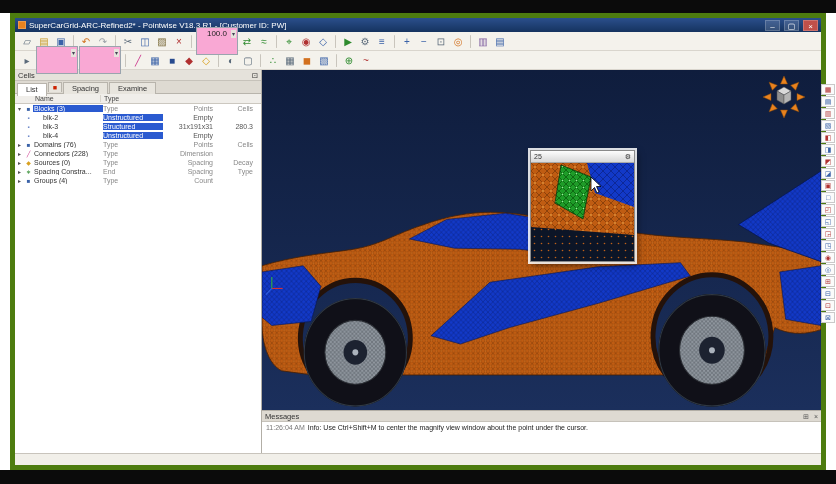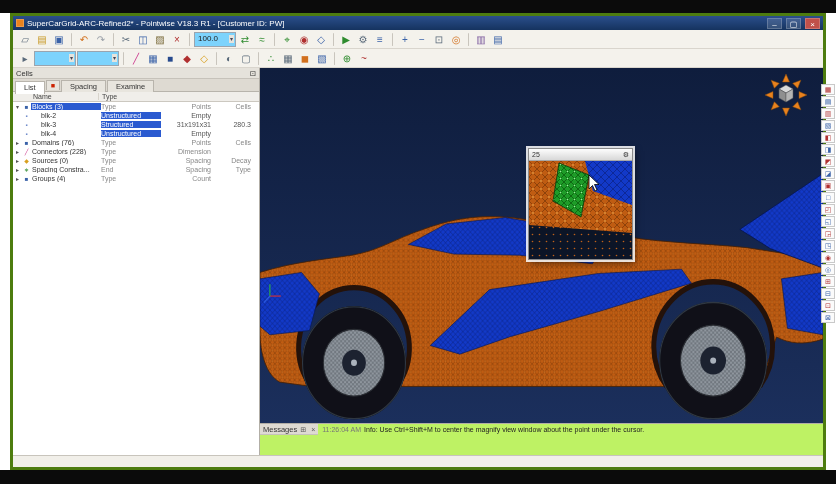--- a/index.html
+++ b/index.html
@@ -8,7 +8,7 @@
   .whitebg{position:absolute;left:0;top:13px;width:836px;height:457px;background:#ffffff}
 
   .app{position:absolute;left:10px;top:13px;width:816px;height:457px;background:#f1efe9;
-       border:3px solid #4d7c0f;display:flex;flex-direction:column}
+       border:5px solid #4d7c0f;display:flex;flex-direction:column}
 
   
   .titlebar{height:14px;background:linear-gradient(var(--titlebar-top,#2b4f8c),var(--titlebar-bottom,#15335f));

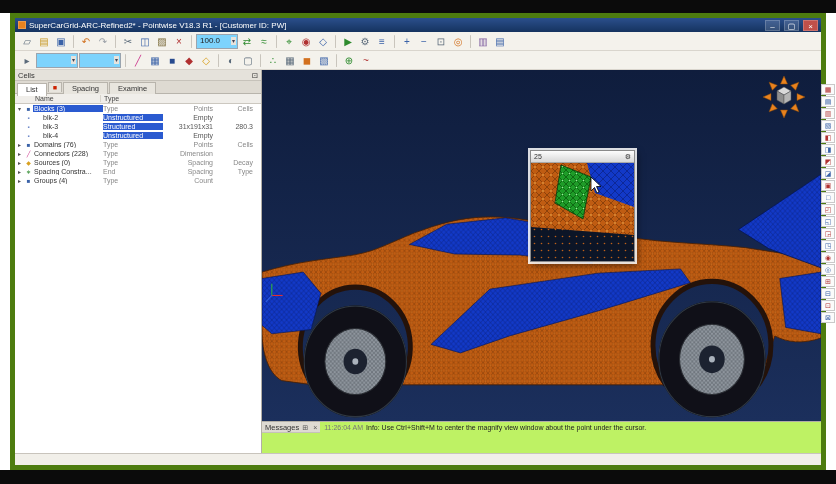--- a/index.html
+++ b/index.html
@@ -29,8 +29,8 @@
       padding:0 4px;gap:1px;flex:0 0 auto}
   .titem{width:16px;height:15px;font-size:10px;line-height:15px;text-align:center;border-radius:2px;cursor:default}
   .titem.sep{width:1px;height:13px;background:#c9c5bd;margin:0 3px;padding:0}
-  .titem.combo{width:42px;height:15px;background:#7dd3fc;border:1px solid #9aa4ae;font-size:8px;color:#222;
-               line-height:11px;text-align:left;padding:0 10px 0 3px;position:relative;border-radius:0}
+  .titem.combo{width:42px;height:28px;background:#f9a8d4;border:1px solid #9aa4ae;font-size:8px;color:#222;
+               line-height:11px;text-align:right;padding:0 10px 0 3px;position:relative;border-radius:0}
   .titem.combo::after{content:"▾";position:absolute;right:1px;top:2px;font-size:6px;color:#445;
                       background:#e6e3dc;padding:0 1px;line-height:8px}
 

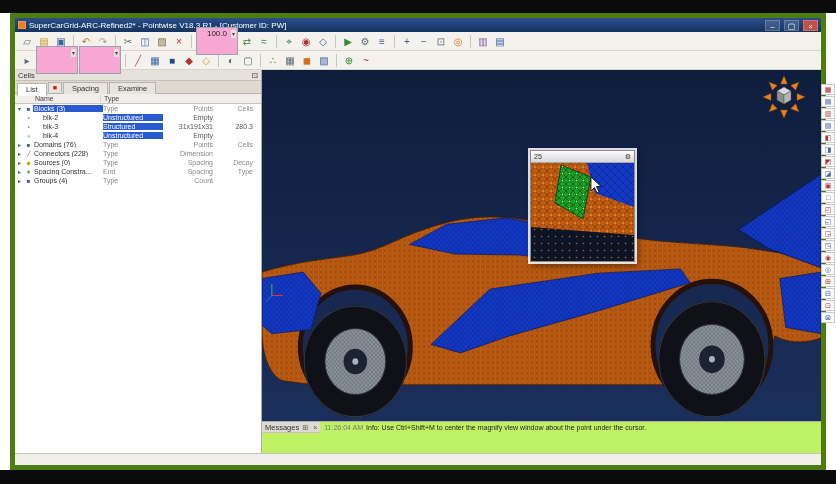--- a/index.html
+++ b/index.html
@@ -75,7 +75,7 @@
   .magbody{flex:1;display:block}
   .cursor{position:absolute;left:328px;top:106px;z-index:10}
 
-  .messages{height:32px;border-top:1px solid #b2aea6;display:flex;background:#bef264}
+  .messages{height:43px;border-top:1px solid #b2aea6;display:flex;flex-direction:column;background:#ffffff}
   .msghdr{height:11px;background:#dedad2;border-bottom:1px solid #c6c2ba;display:flex;align-items:center;
           justify-content:space-between;font-size:7.5px;color:#333;padding:0 3px}
   .msghdr .hic{font-size:7px;color:#555;margin-left:3px}

